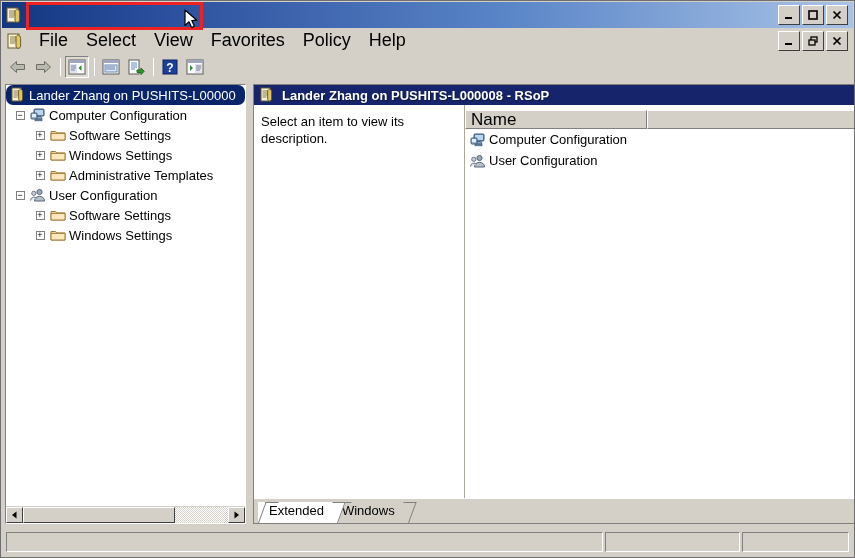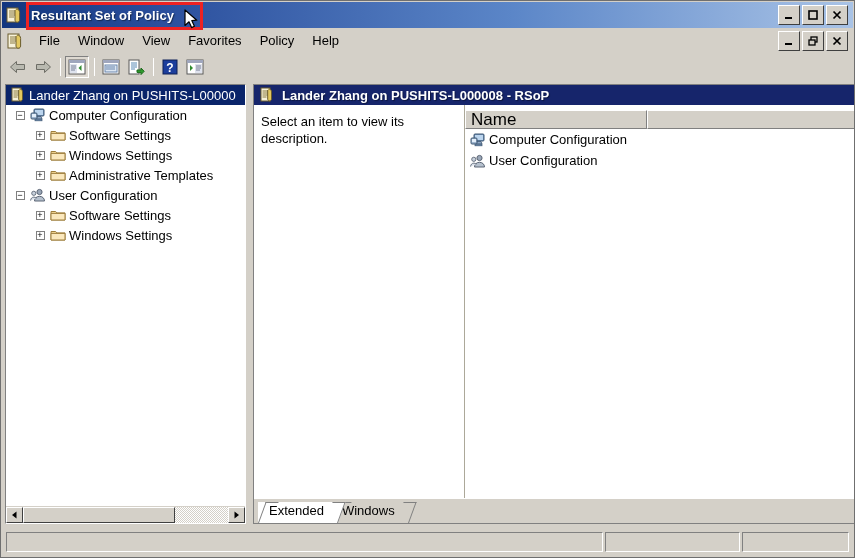--- a/index.html
+++ b/index.html
@@ -320,7 +320,6 @@
         <path d="M11 3c2.2 0 3.6 1.2 3.6 3.4V14c0 1.3-1 2.2-2.3 2.2-1.3 0-2.3-.9-2.3-2.2V4" fill="#e3c85f" stroke="#6b5d2e" stroke-width="1"></path>
       </svg>
     </div>
-    <div class="title-text">Resultant Set of Policy</div>
     <div class="title-spacer"></div>
     <div class="win-btns">
       <div class="win-btn">

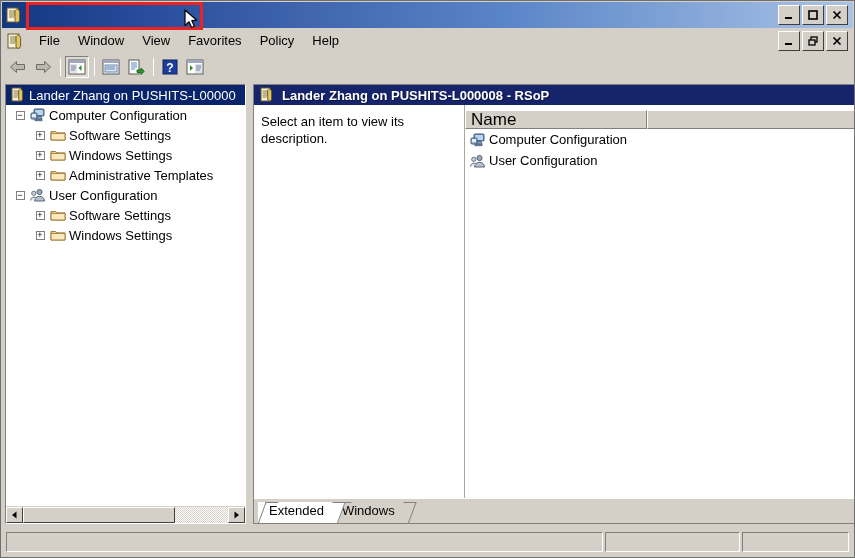--- a/index.html
+++ b/index.html
@@ -78,7 +78,7 @@
   .menu-doc-icon { width: 18px; height: 18px; margin: 0 6px 0 4px; position: relative; flex: 0 0 auto; }
   .menu-item {
     padding: 3px 9px;
-    font-size: 13px; color: #000;
+    font-size: 18px; color: #000;
     white-space: nowrap;
   }
   .menu-spacer { flex: 1 1 auto; }

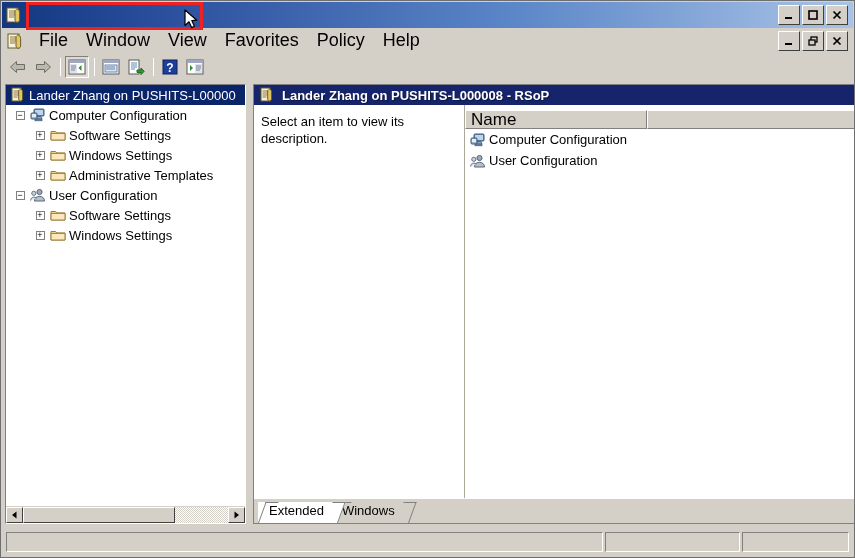--- a/index.html
+++ b/index.html
@@ -356,7 +356,7 @@
       </svg>
     </div>
     <div class="menu-item">File</div>
-    <div class="menu-item">Window</div>
+    <div class="menu-item">Select</div>
     <div class="menu-item">View</div>
     <div class="menu-item">Favorites</div>
     <div class="menu-item">Policy</div>

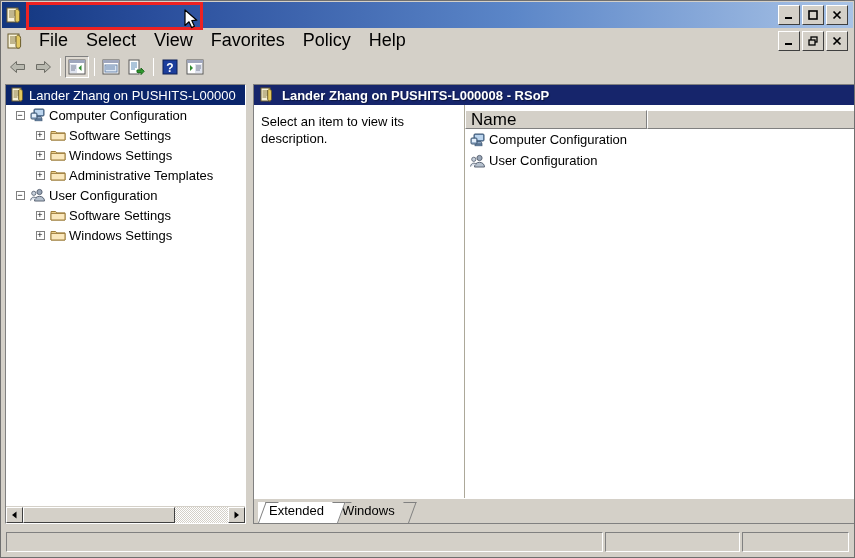--- a/index.html
+++ b/index.html
@@ -134,7 +134,7 @@
   .tree-row {
     display: flex; align-items: center;
     height: 20px; white-space: nowrap;
-    font-size: 13px; color: #000;
+    font-size: 13px; color: #000; border-radius: 7px;
   }
   .tree-row .lbl { padding-left: 3px; padding-right: 4px; }
   .tree-row.selected {

